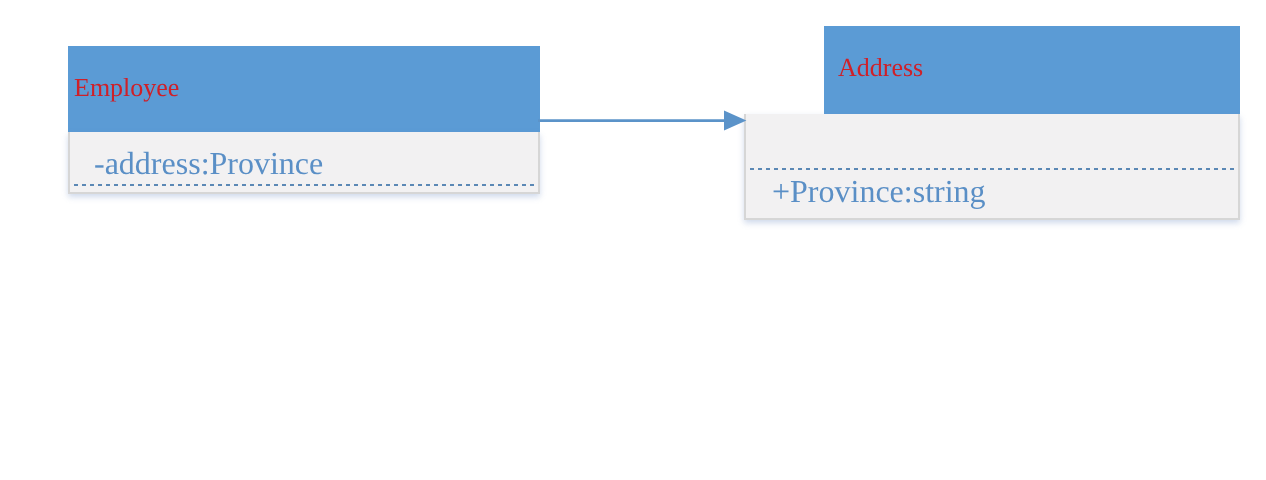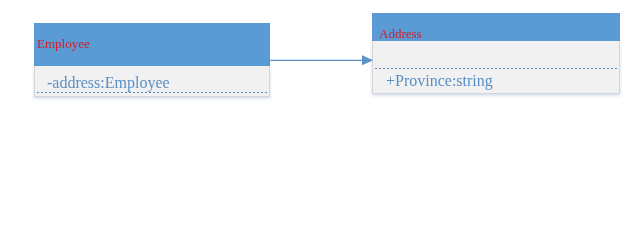--- a/index.html
+++ b/index.html
@@ -33,7 +33,7 @@
 </div>
 
 <div class="uml-class" style="left:372px;top:13px;width:248px;height:97px;">
-  <div class="uml-header" style="height:28px;">
+  <div class="uml-header" style="height:44px;margin-left:40px;">
     <span style="left:7px;">Address</span>
   </div>
   <div class="uml-body" style="height:53px;">

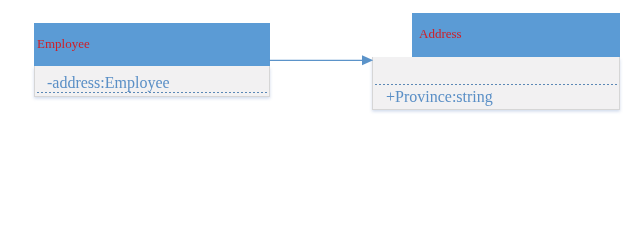--- a/index.html
+++ b/index.html
@@ -25,7 +25,7 @@
     <span style="left:3px;">Employee</span>
   </div>
   <div class="uml-body" style="height:31px;">
-    <span class="attr" style="top:9px;left:12px;">-address:Employee</span>
+    <span class="attr" style="top:9px;left:12px;">-address:Province</span>
     <svg class="divider" style="top:25px;" width="232" height="3">
       <line x1="1" y1="1.5" x2="231" y2="1.5" stroke="#5B88B5" stroke-width="1" stroke-dasharray="2 2"></line>
     </svg>

